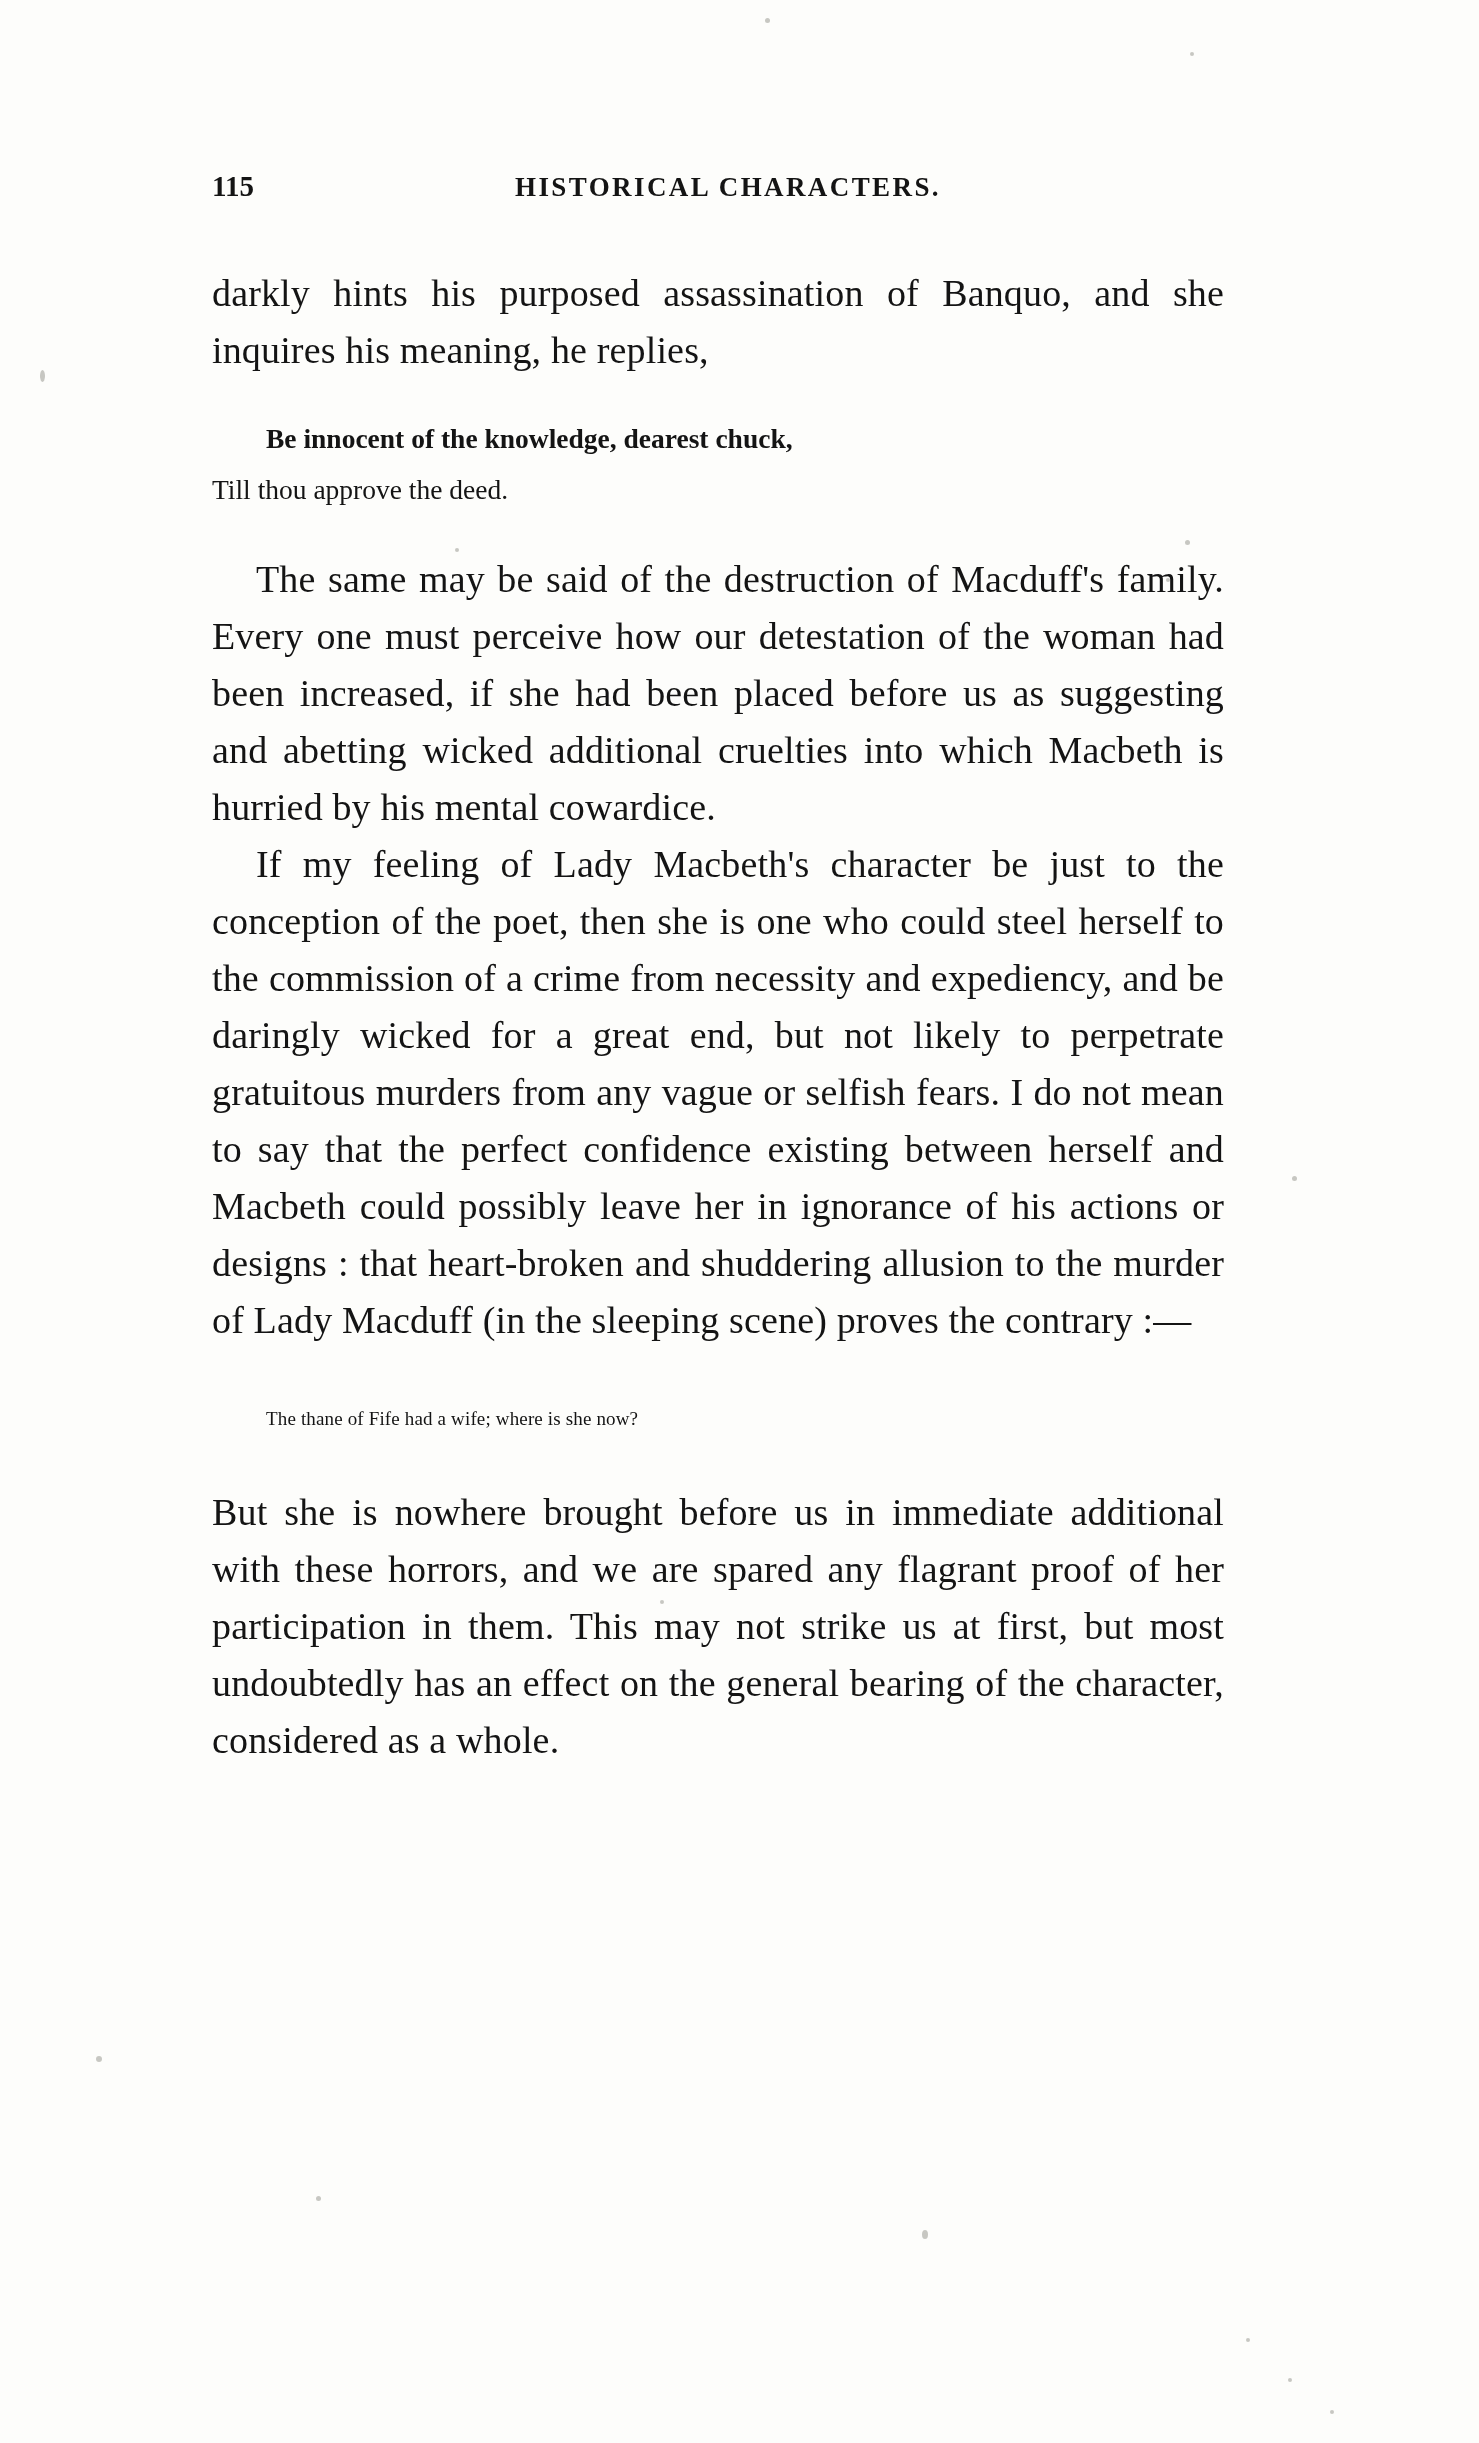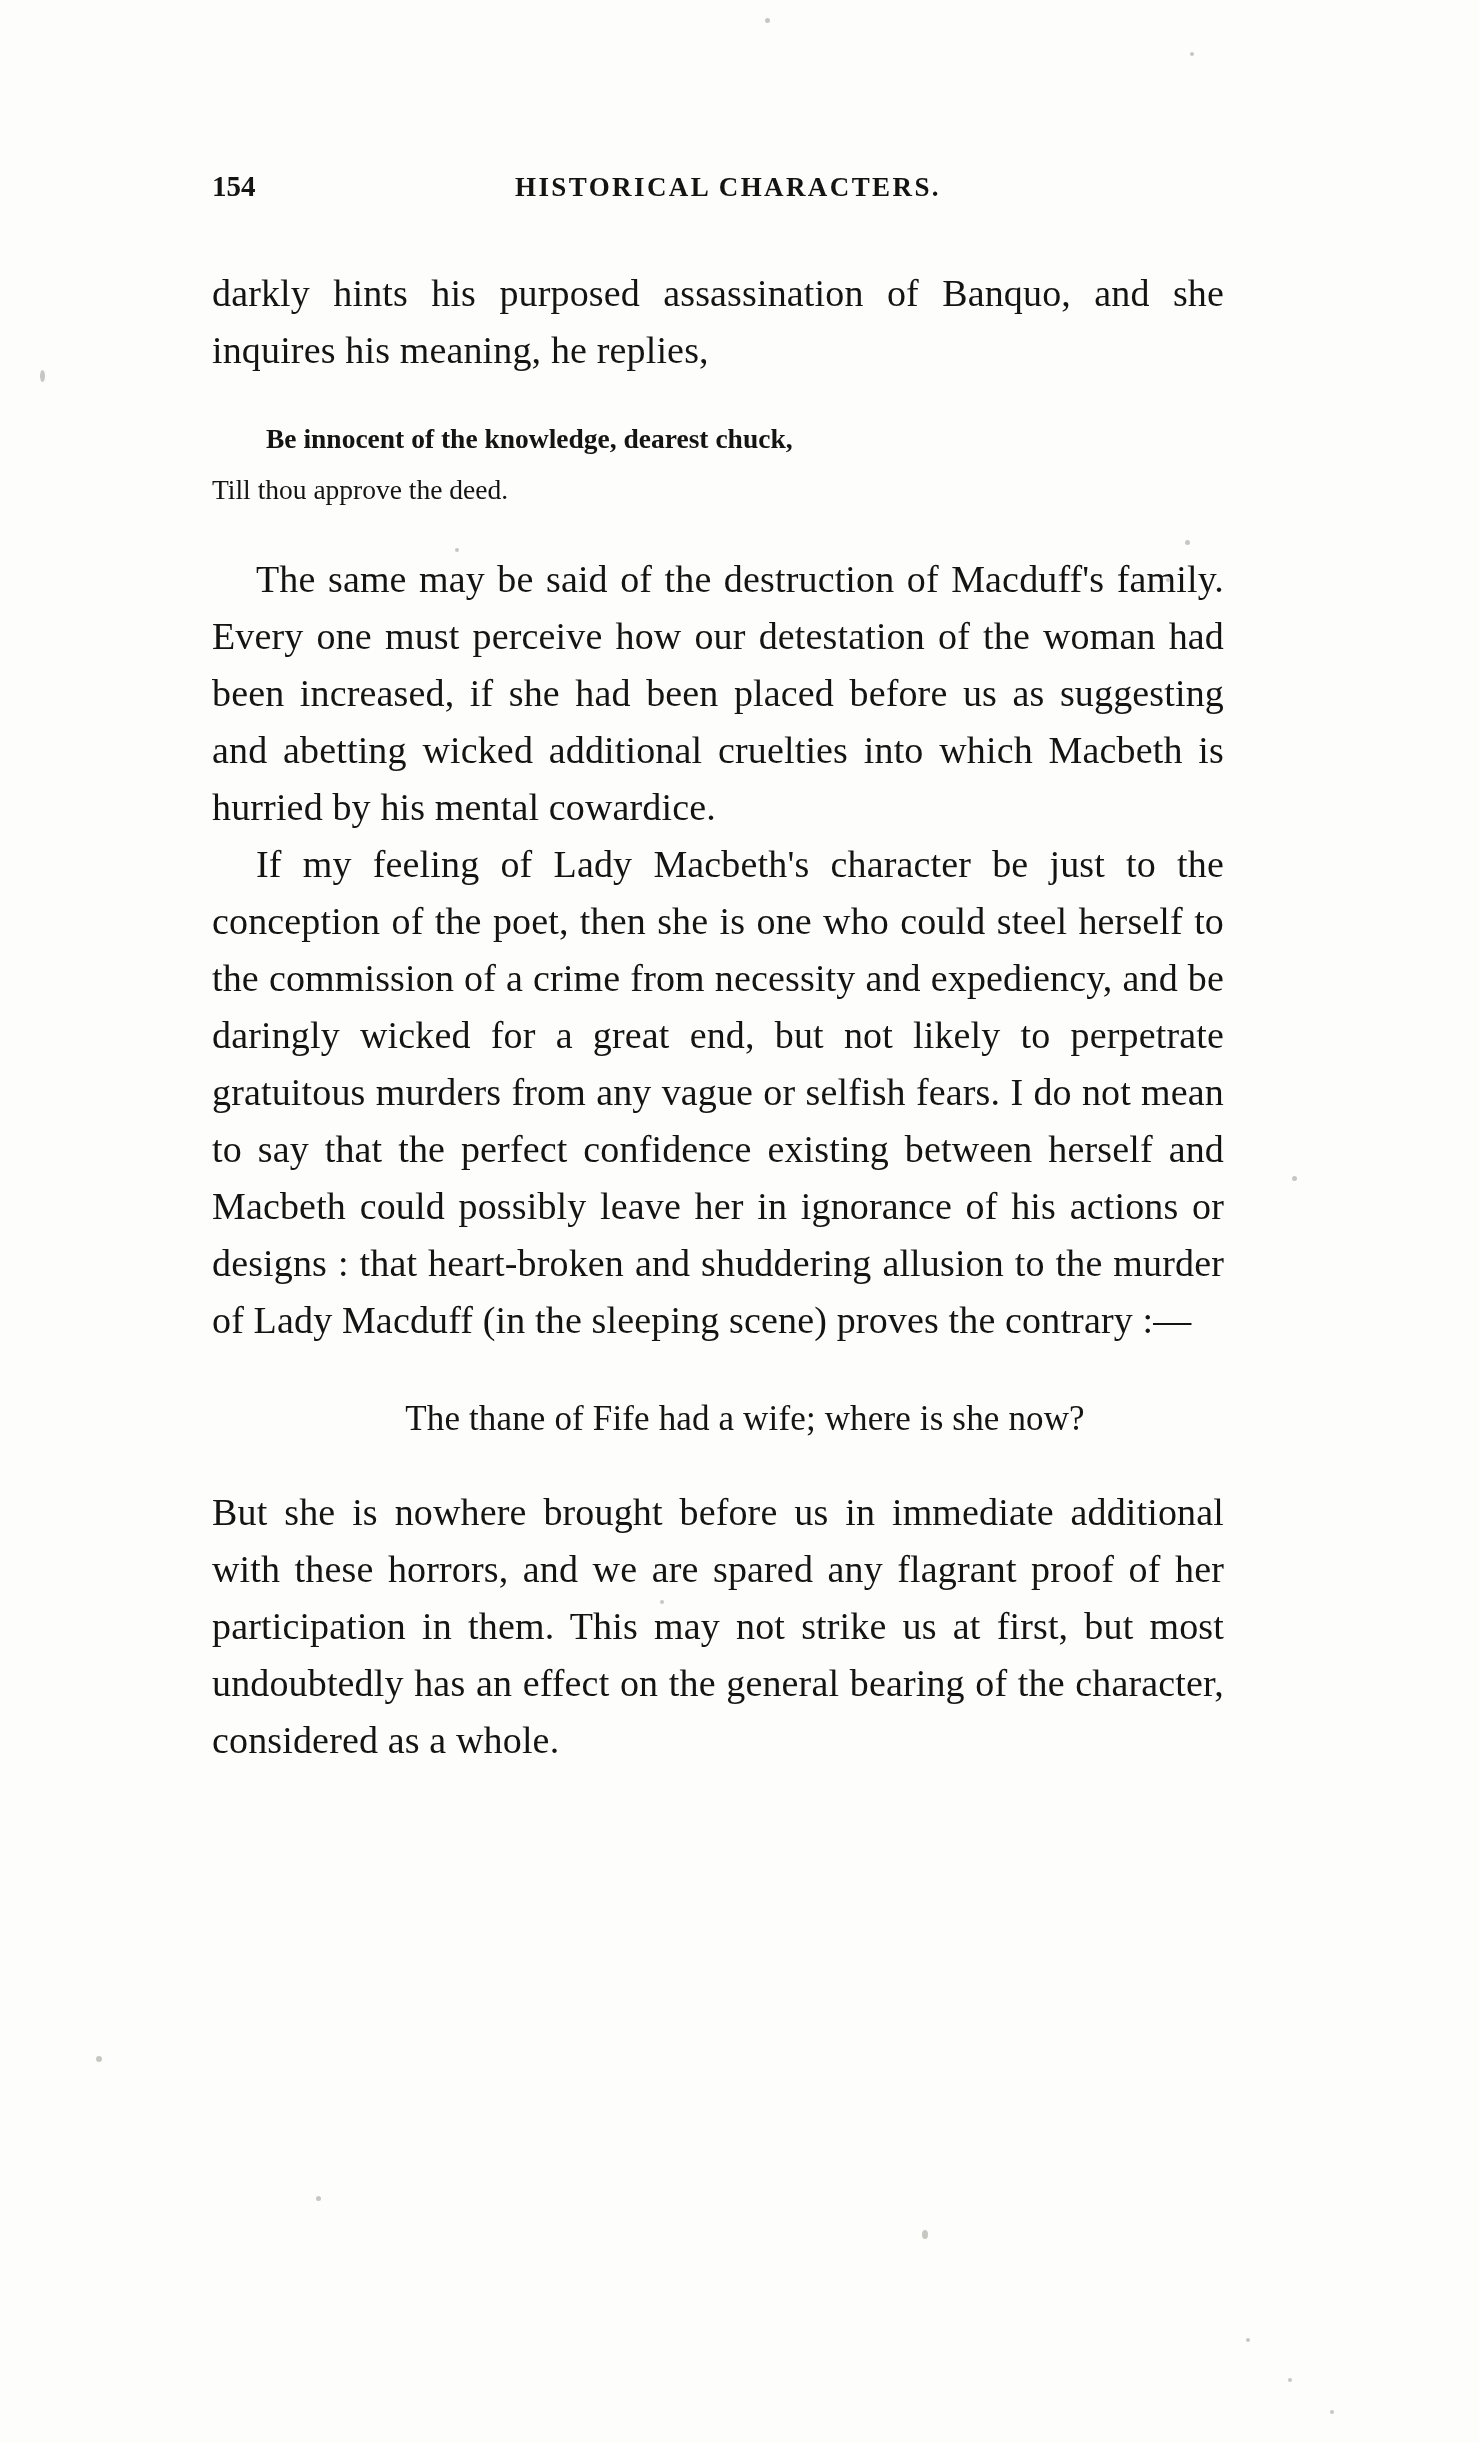--- a/index.html
+++ b/index.html
@@ -118,7 +118,7 @@
   <div class="content">
 
     <div class="running-head">
-      <div class="folio">154</div>
+      <div class="folio">115</div>
       <div class="head-title">HISTORICAL CHARACTERS.</div>
     </div>
 

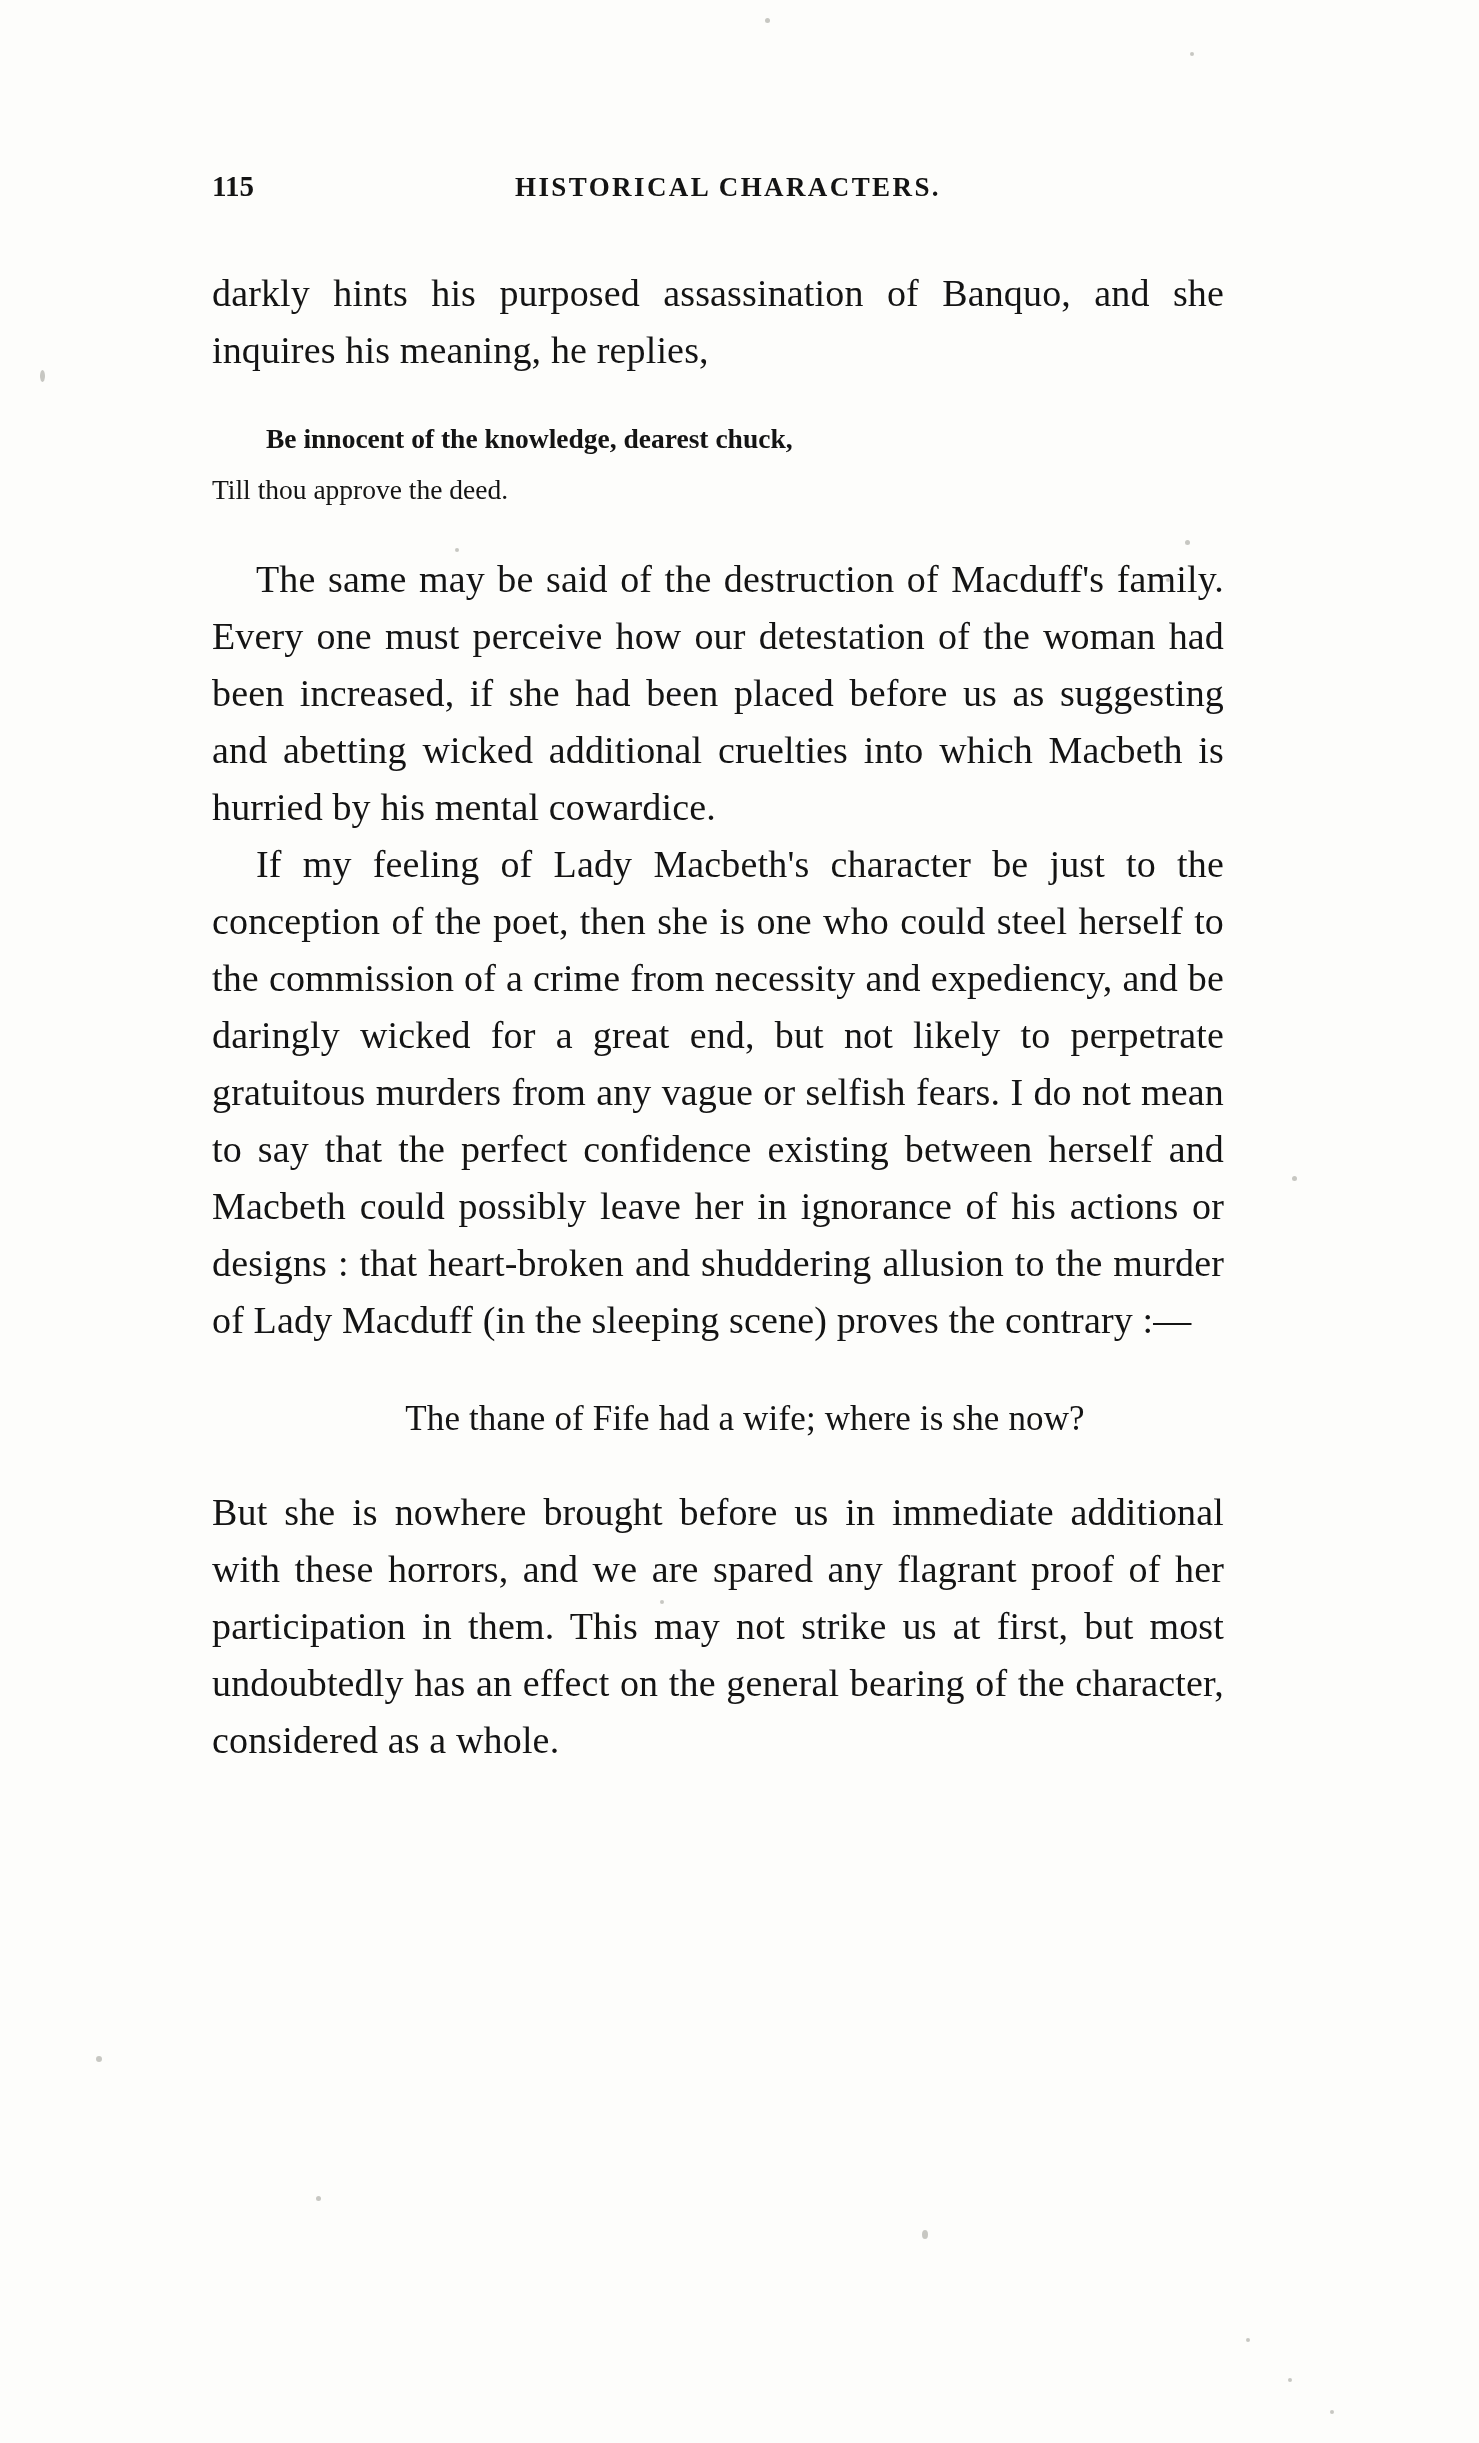--- a/index.html
+++ b/index.html
@@ -87,9 +87,9 @@
   .quote .line2 { display: block; padding-left: 0px; }
 
   .quote-single {
-    font-size: 35px;
+    font-size: 19px;
     line-height: 51px;
-    text-align: center;
+    text-align: left;
     padding-left: 54px;
     margin-top: 44px;
     margin-bottom: 40px;

